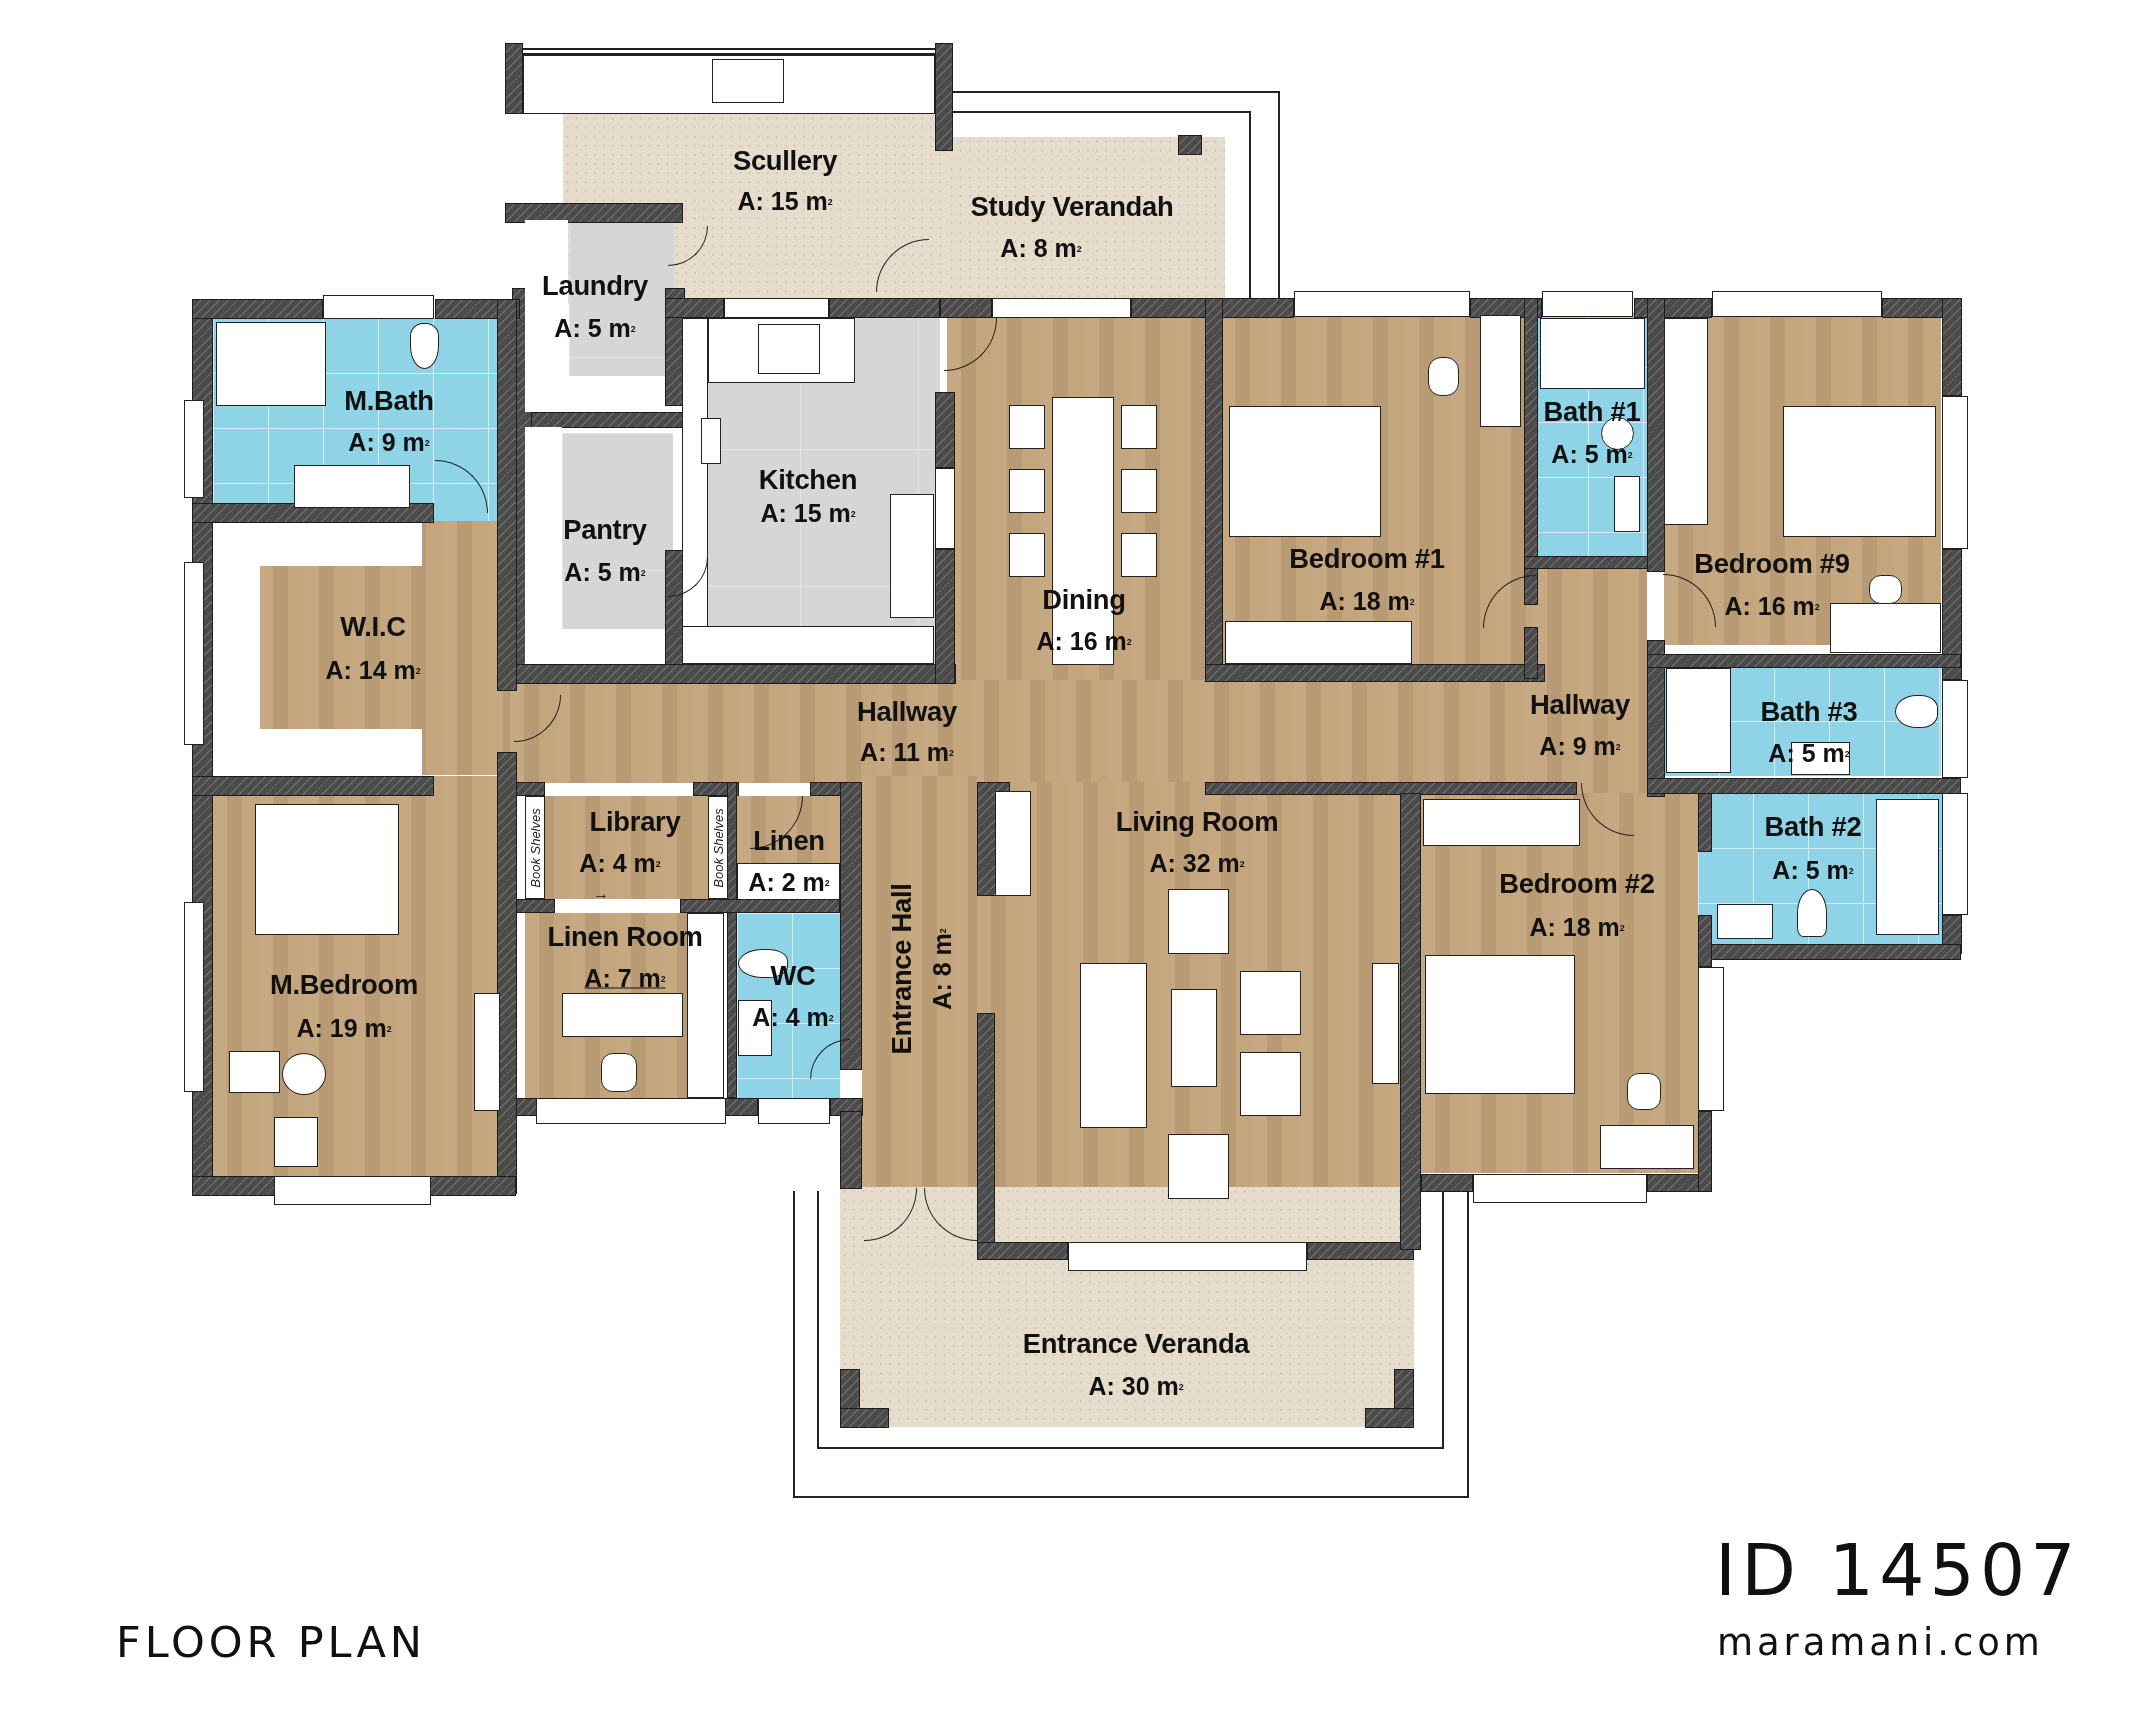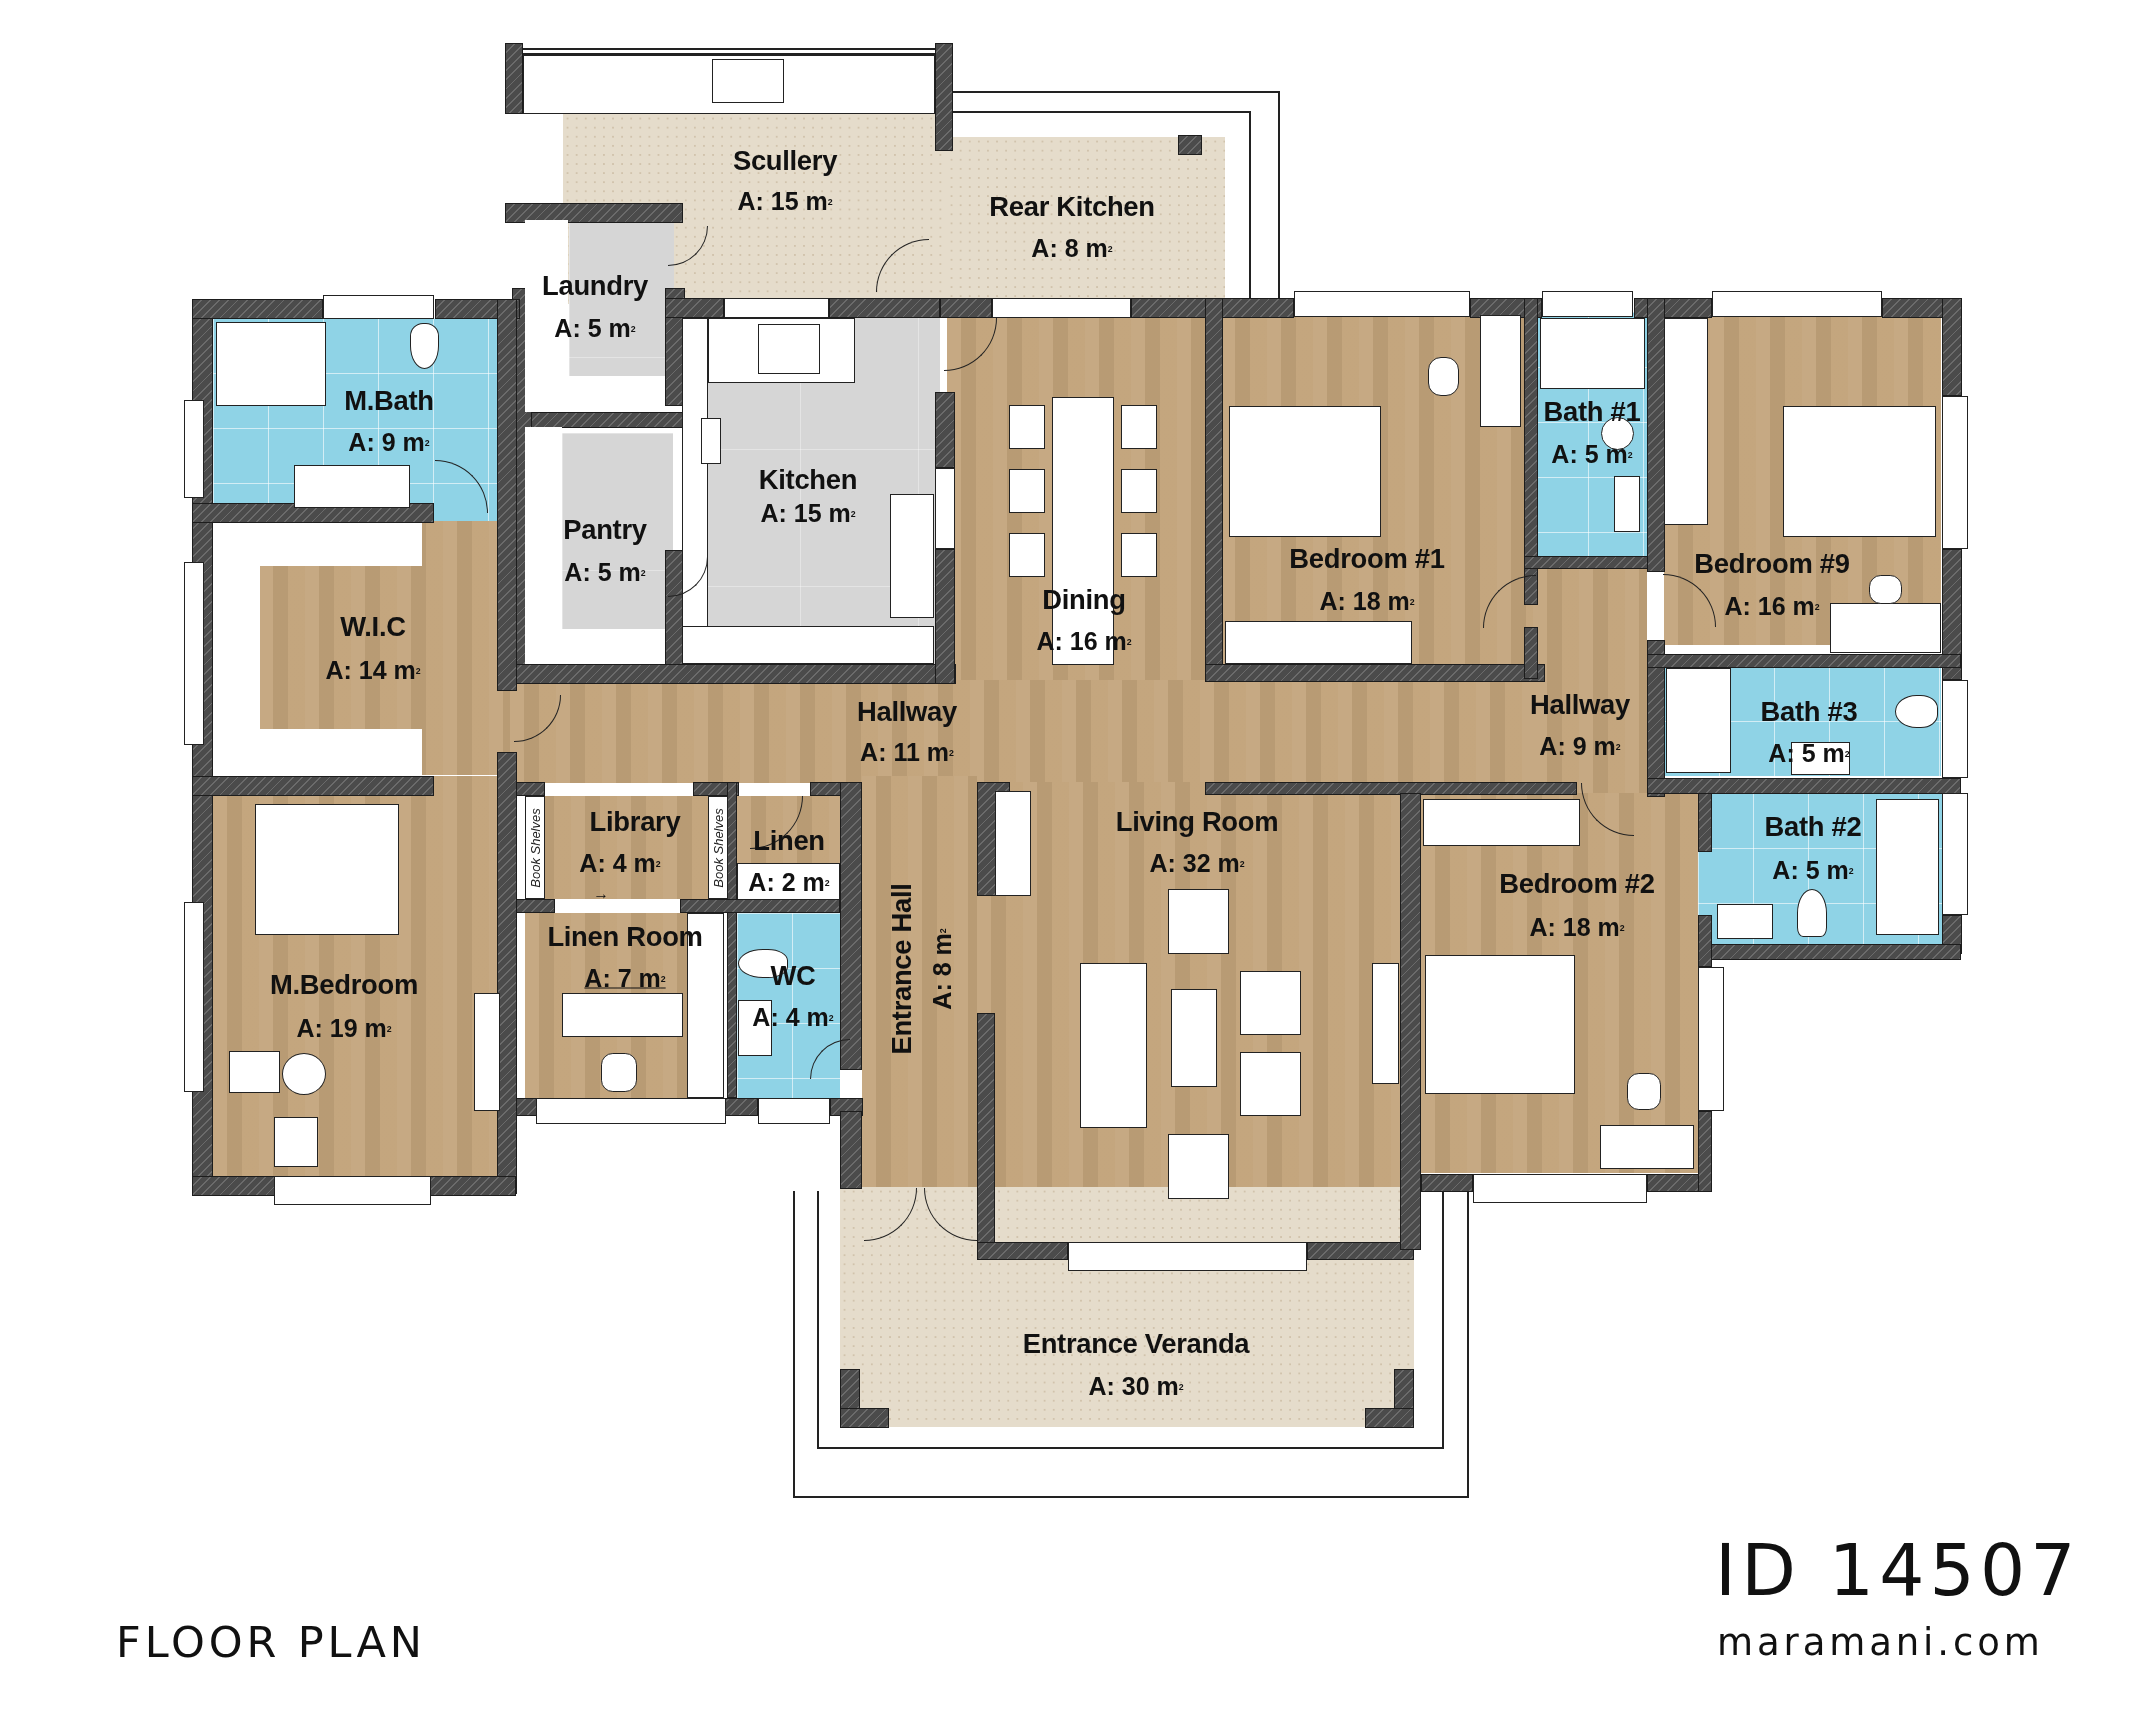--- a/index.html
+++ b/index.html
@@ -258,7 +258,7 @@
   <div class="label" style="left:785px;top:201px;"><span class="area">A: 15 m</span><sup>2</sup></div>
 
   <div class="label" style="left:1072px;top:207px;">
-      <div class="name">Rear Kitchen</div>
+      <div class="name">Study Verandah</div>
     </div>
   <div class="label" style="left:1072px;top:248px;"><span class="area">A: 8 m</span><sup>2</sup></div>
 

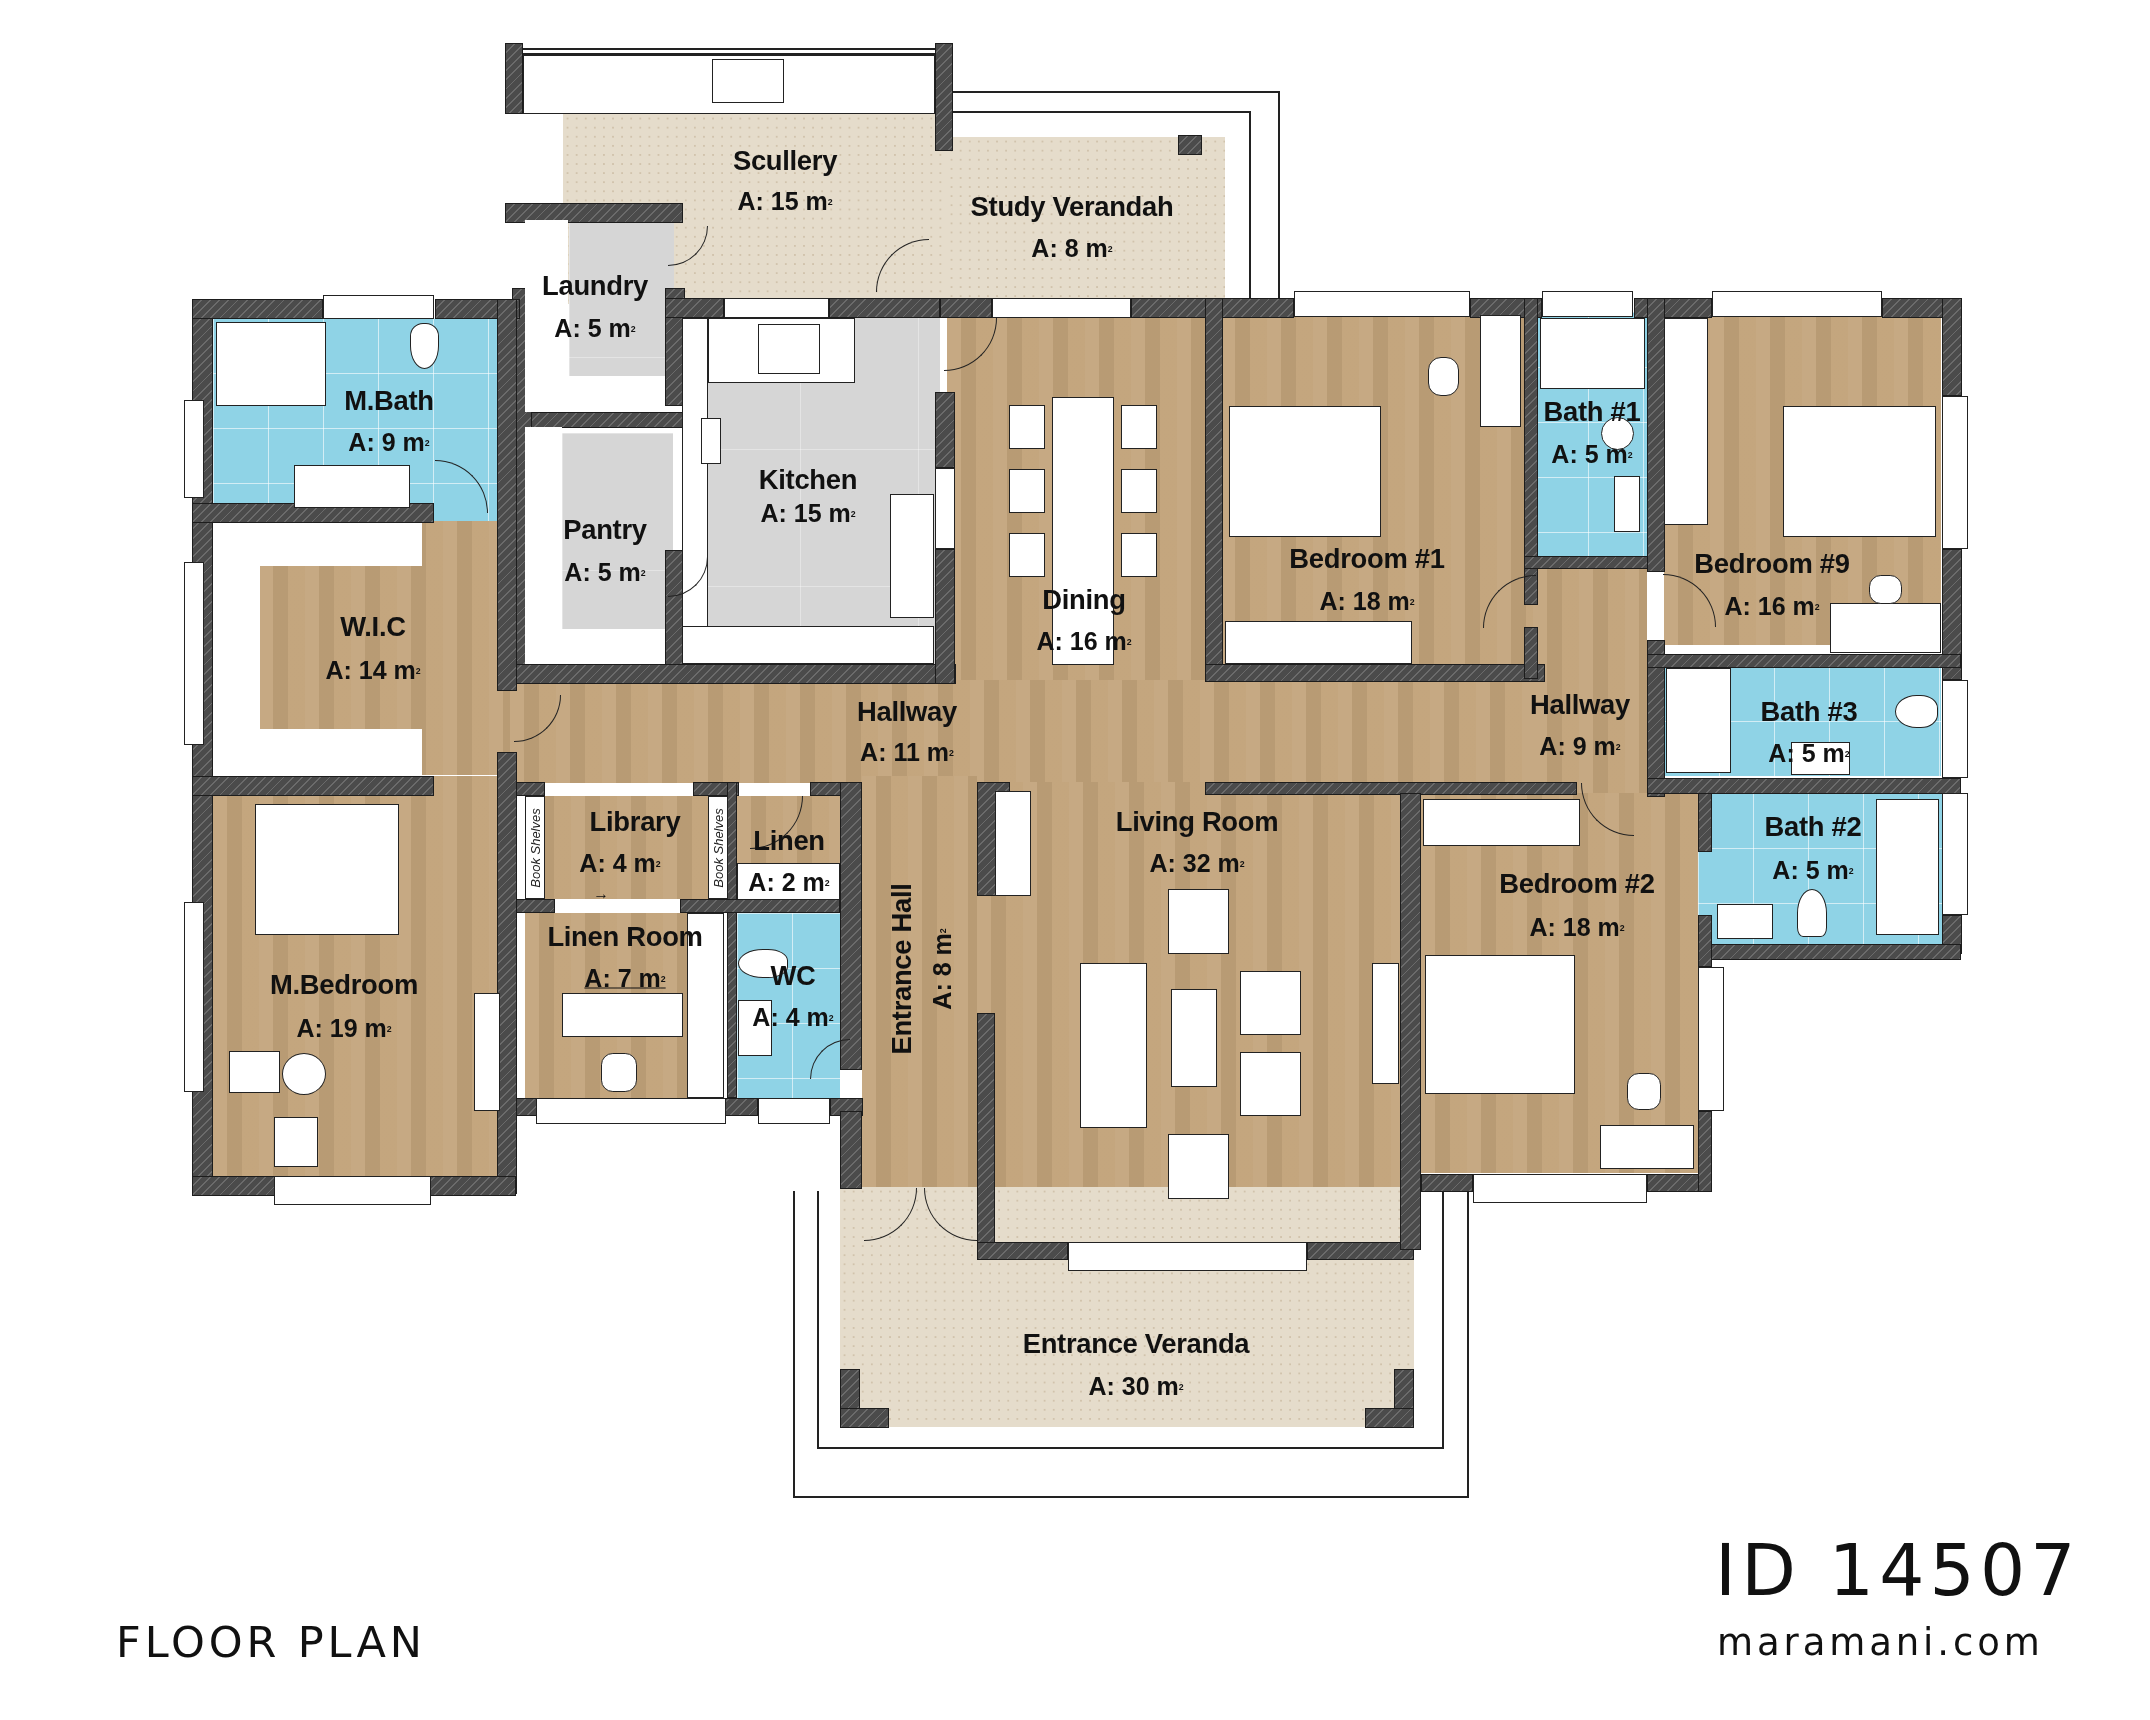--- a/index.html
+++ b/index.html
@@ -260,7 +260,7 @@
   <div class="label" style="left:1072px;top:207px;">
       <div class="name">Study Verandah</div>
     </div>
-  <div class="label" style="left:1072px;top:248px;"><span class="area">A: 8 m</span><sup>2</sup></div>
+  <div class="label" style="left:1041px;top:248px;"><span class="area">A: 8 m</span><sup>2</sup></div>
 
   <div class="label" style="left:595px;top:286px;">
       <div class="name">Laundry</div>

